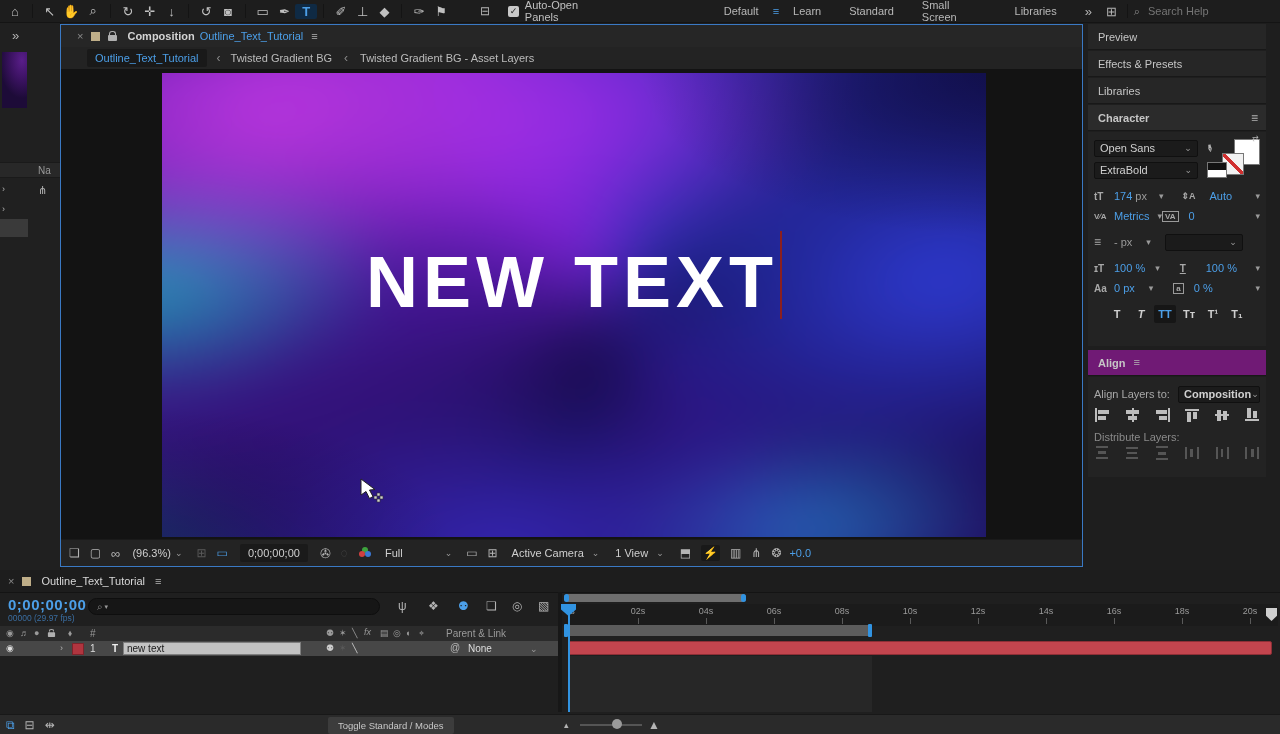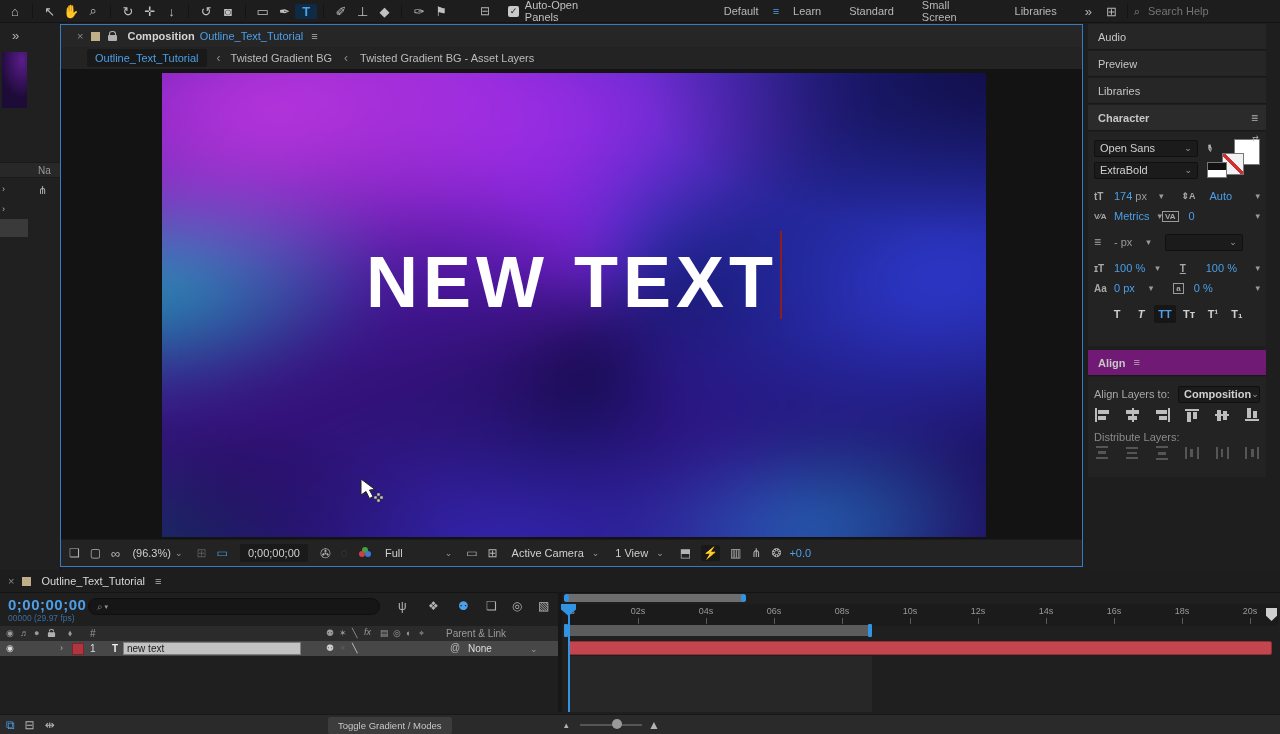--- a/index.html
+++ b/index.html
@@ -230,9 +230,6 @@
 
   <div class="rpanel">
     <div class="acc">
-        <span>Audio</span>
-      </div>
-    <div class="acc">
         <span>Preview</span>
       </div>
     <div class="acc">

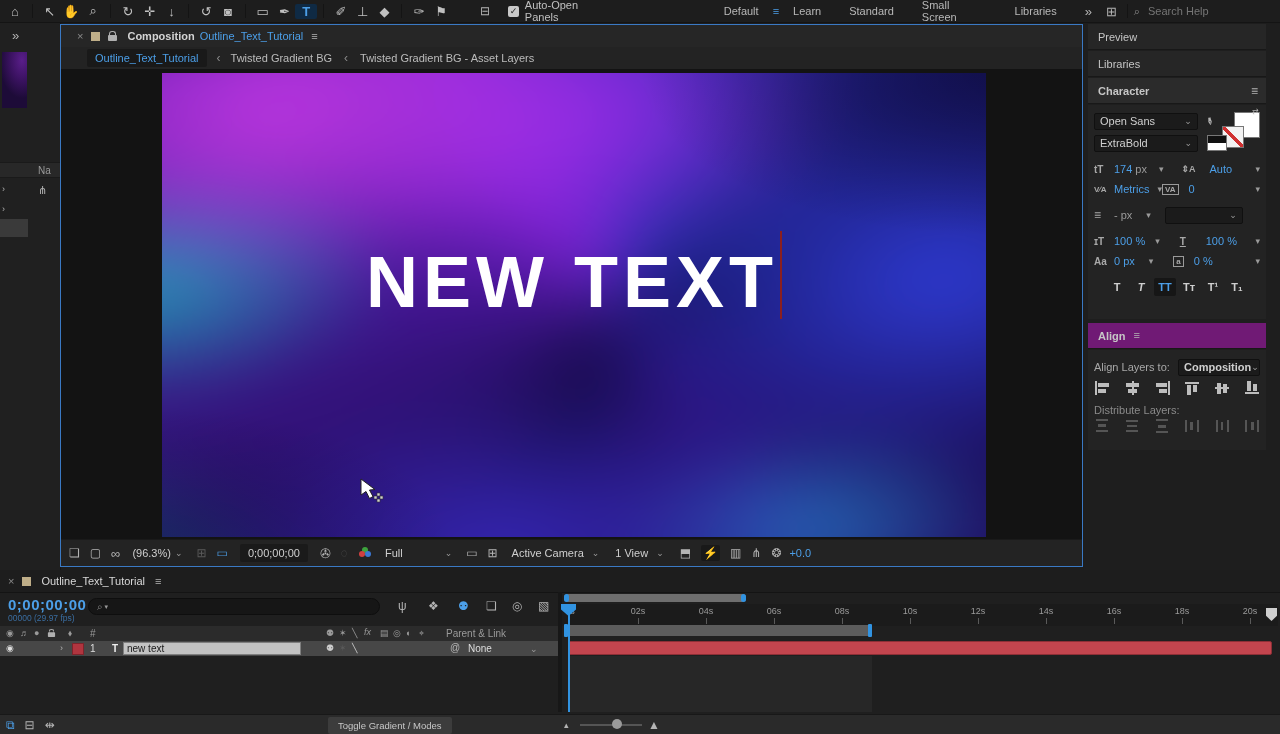--- a/index.html
+++ b/index.html
@@ -233,6 +233,9 @@
         <span>Preview</span>
       </div>
     <div class="acc">
+        <span>Effects &amp; Presets</span>
+      </div>
+    <div class="acc">
         <span>Libraries</span>
       </div>
 

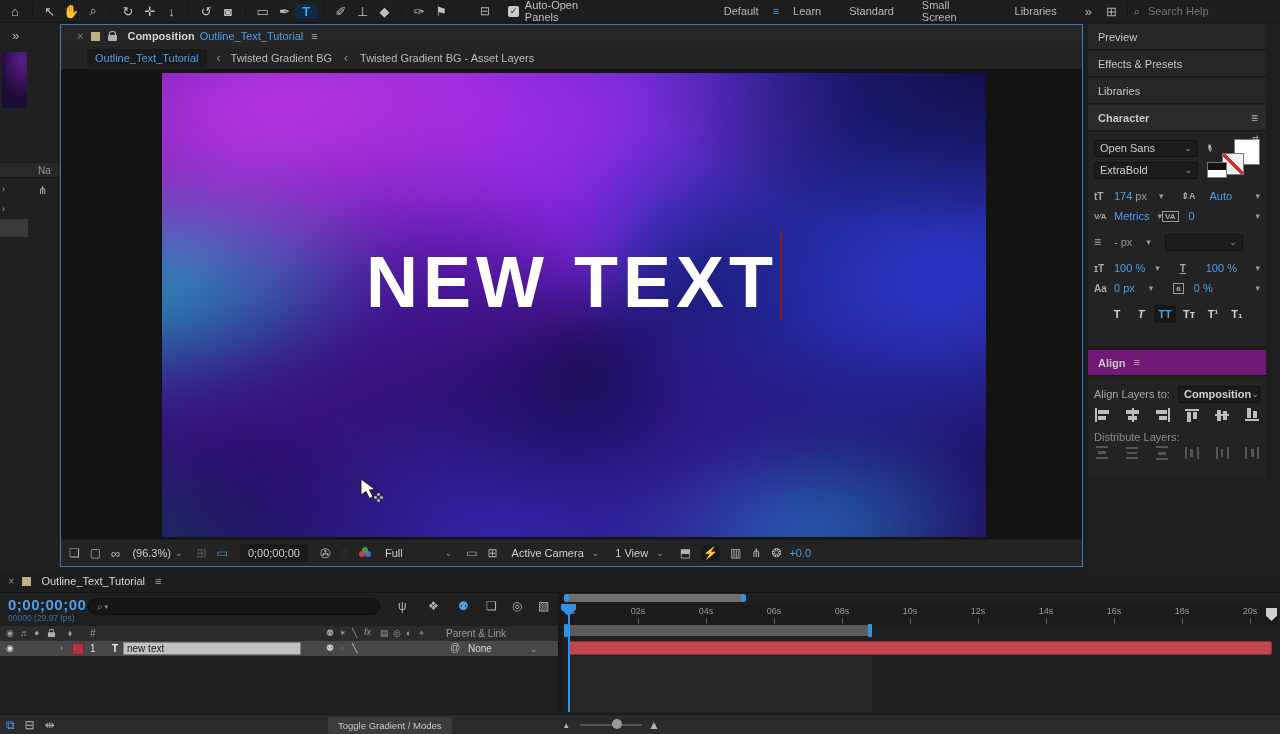--- a/index.html
+++ b/index.html
@@ -500,7 +500,7 @@
       <span class="ic blue" style="margin-left:6px">⧉</span>
       <span class="ic" style="margin-left:10px">⊟</span>
       <span class="ic" style="margin-left:10px">⇹</span>
-      <span class="togglebtn">Toggle Gradient / Modes</span>
+      <span class="togglebtn">Toggle Standard / Modes</span>
       <span class="ic abs" style="left:564px;top:6px;font-size:9px">▴</span>
       <div class="zoomtrack"></div>
       <div class="zoomhandle"></div>

